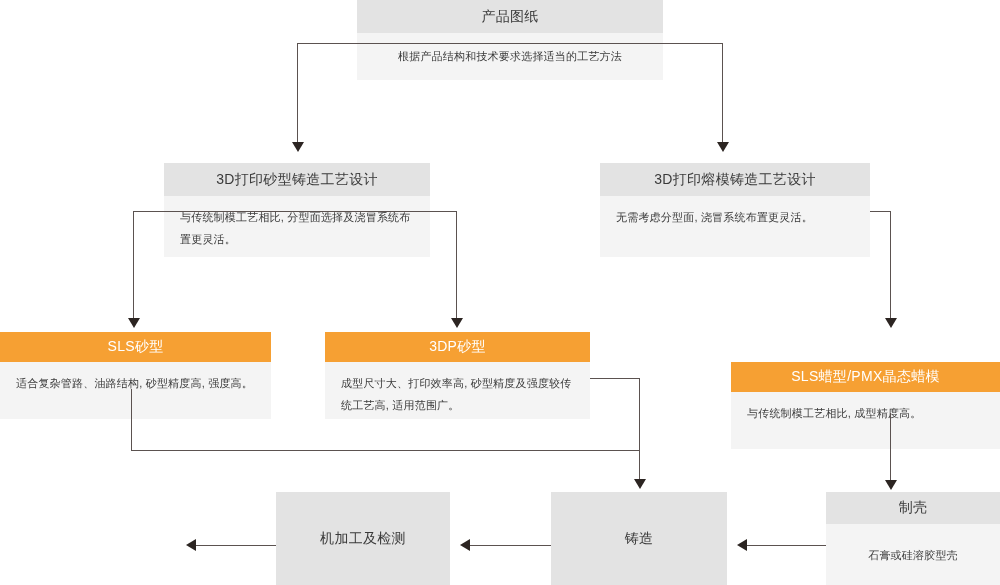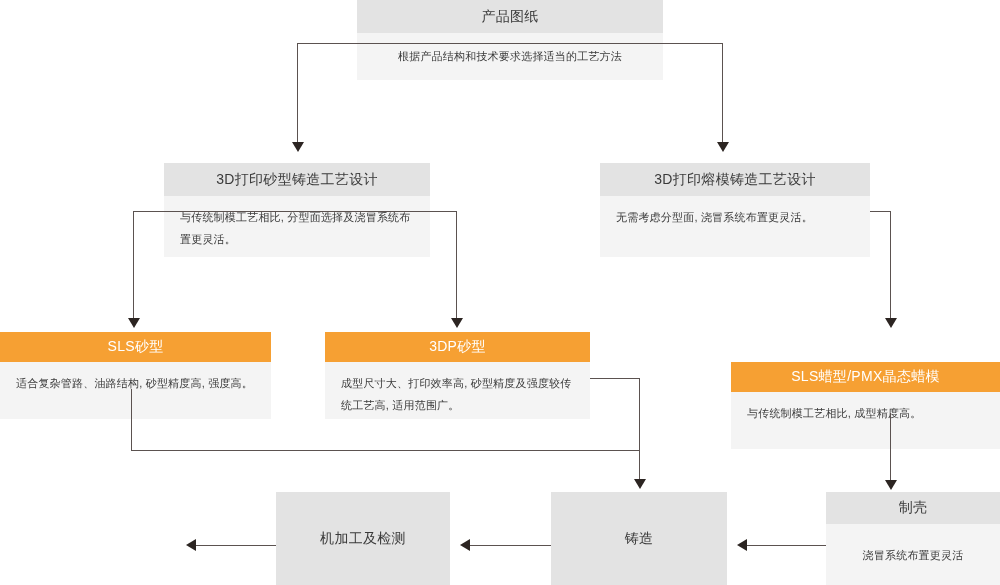--- a/index.html
+++ b/index.html
@@ -161,7 +161,7 @@
 
   <div class="node" style="left:826px; top:492px; width:174px;">
     <div class="node-title title-grey" style="height:32px;">制壳</div>
-    <div class="node-body body-center" style="height:61px; display:flex; align-items:center; justify-content:center; padding-top:0; padding-bottom:0;">浇冒系统布置更灵活</div>
+    <div class="node-body body-center" style="height:61px; display:flex; align-items:center; justify-content:center; padding-top:0; padding-bottom:0;">石膏或硅溶胶型壳</div>
   </div>
 
   <div class="line-h" style="left:196px; top:545px; width:80px;"></div>

